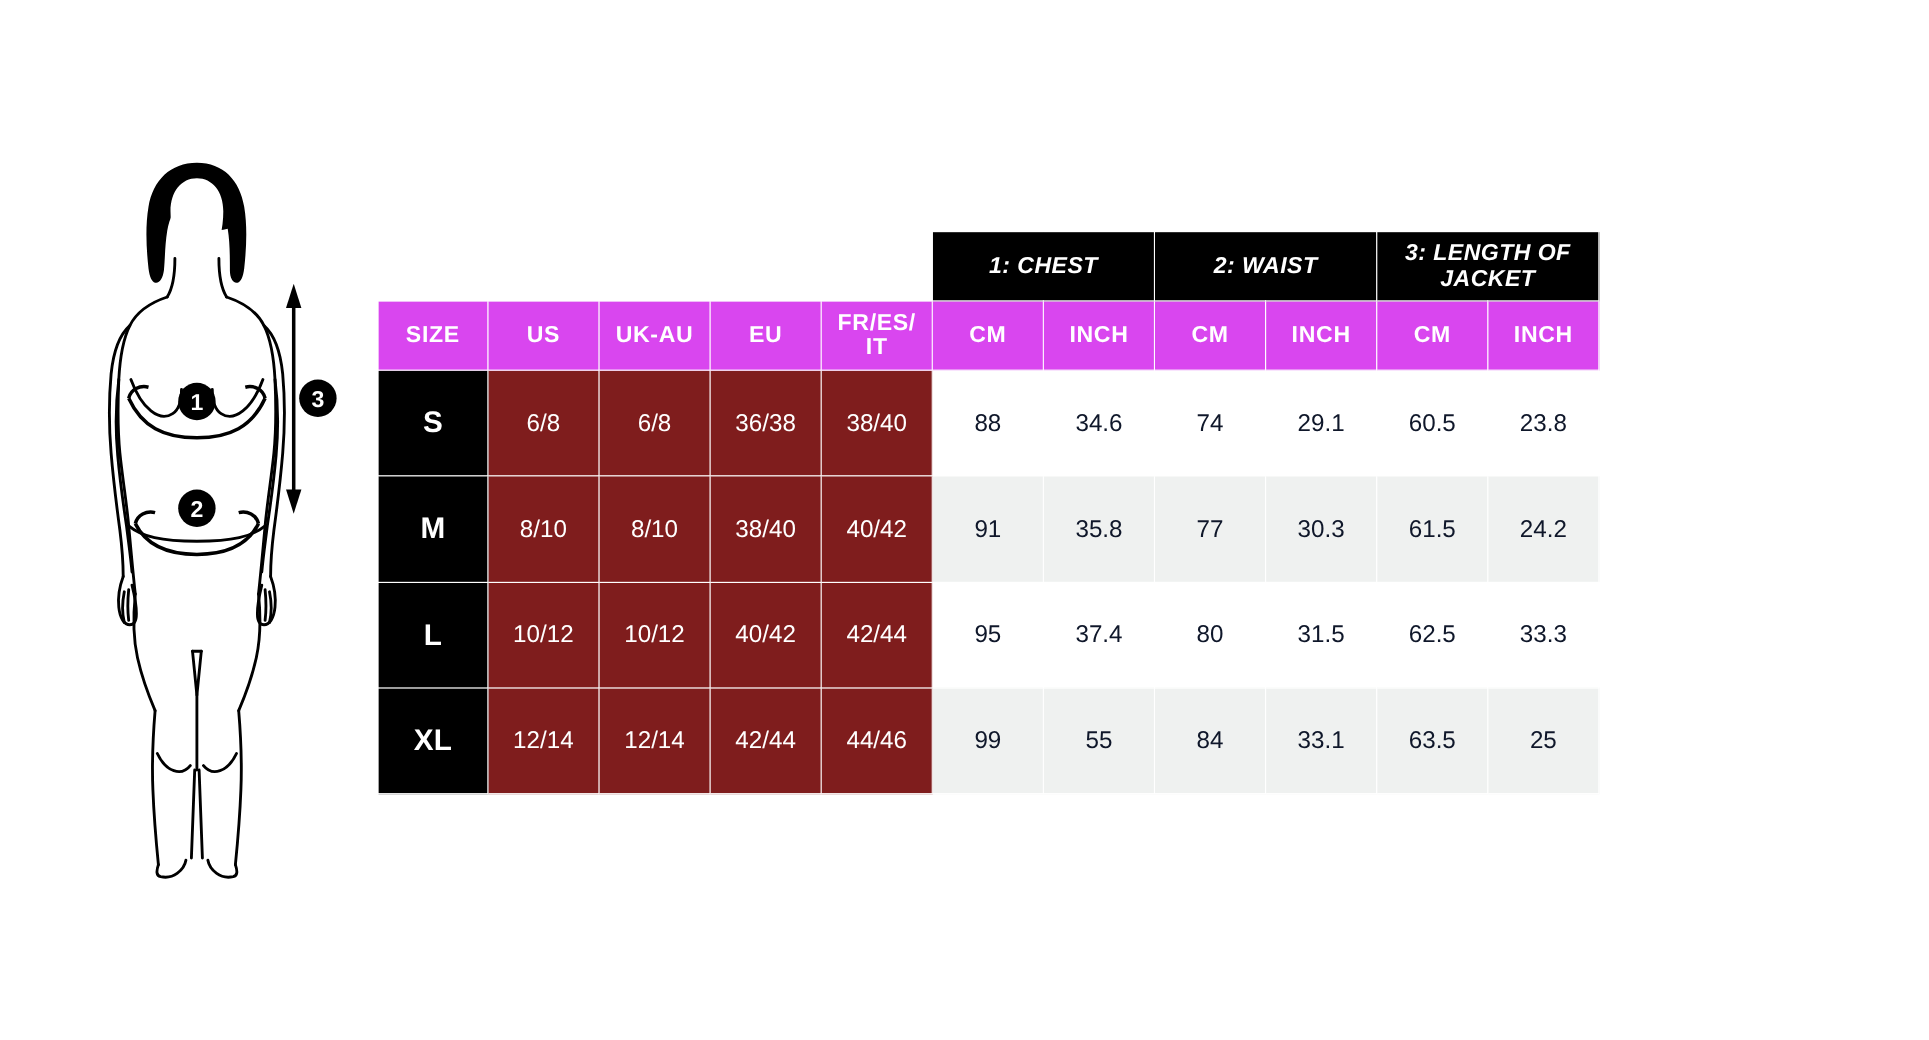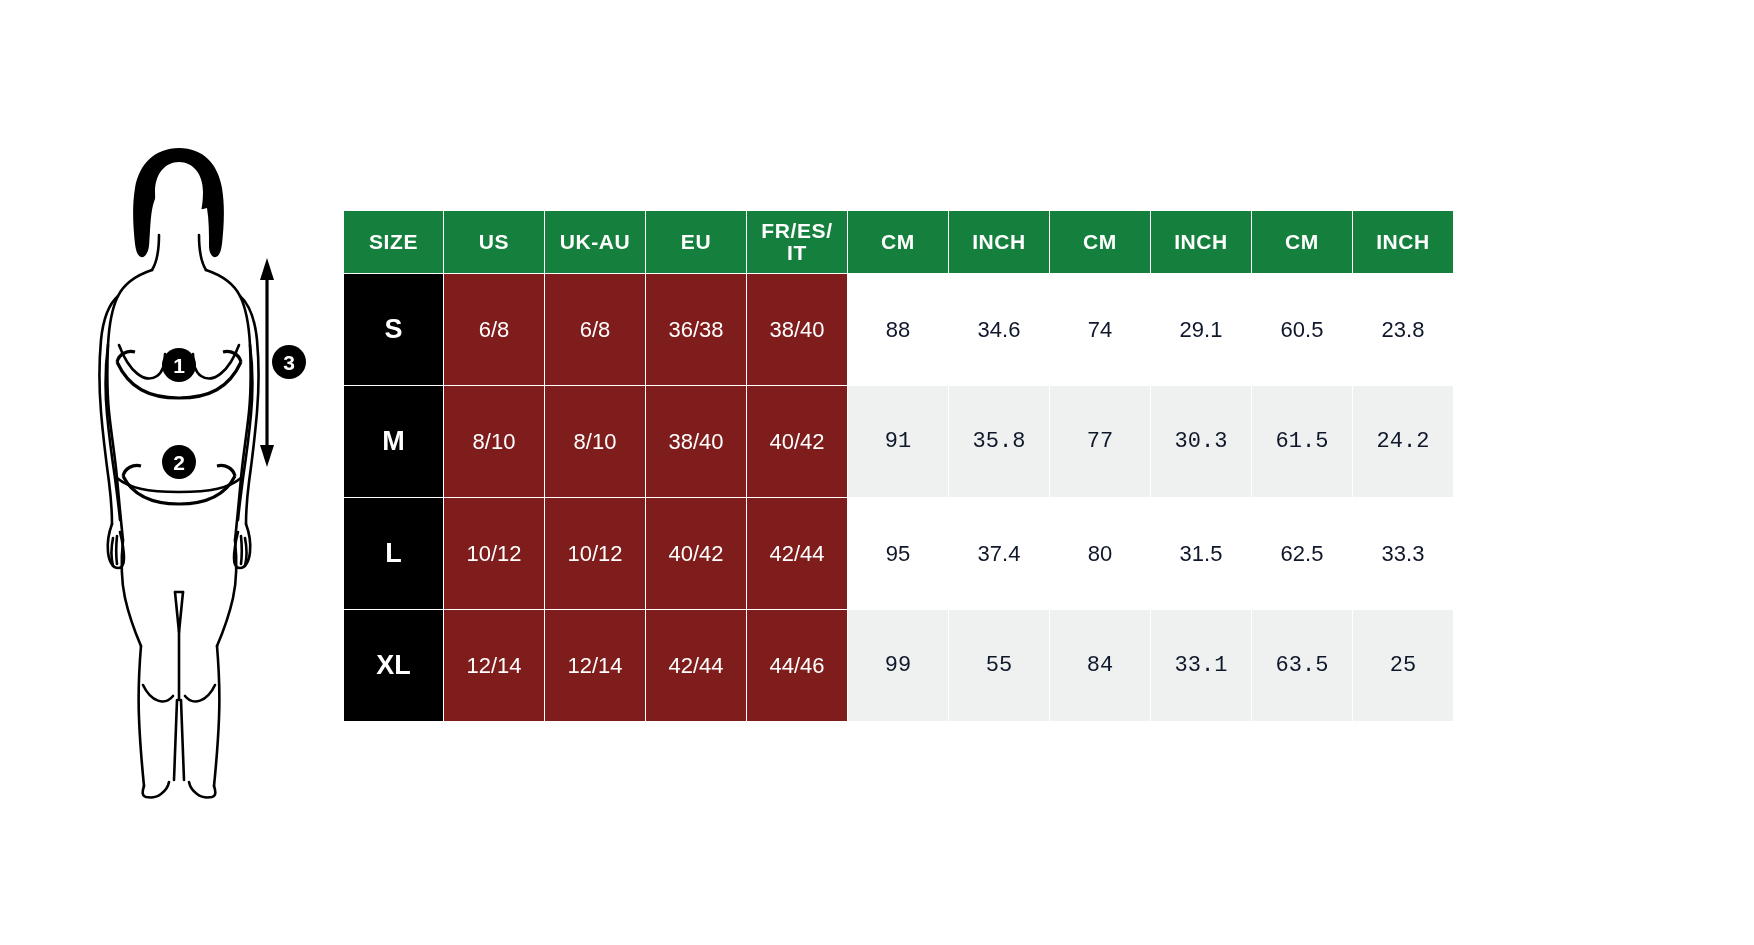--- a/index.html
+++ b/index.html
@@ -244,6 +244,12 @@
           <col class="c-meas">
       </colgroup>
       <thead>
+        <tr>
+          <td class="spacer" colspan="5"></td>
+          <th class="group-head" colspan="2">1: CHEST</th>
+          <th class="group-head" colspan="2">2: WAIST</th>
+          <th class="group-head" colspan="2">3: LENGTH OF JACKET</th>
+        </tr>
         <tr>
           <th class="col-head">SIZE</th>
           <th class="col-head">US</th>

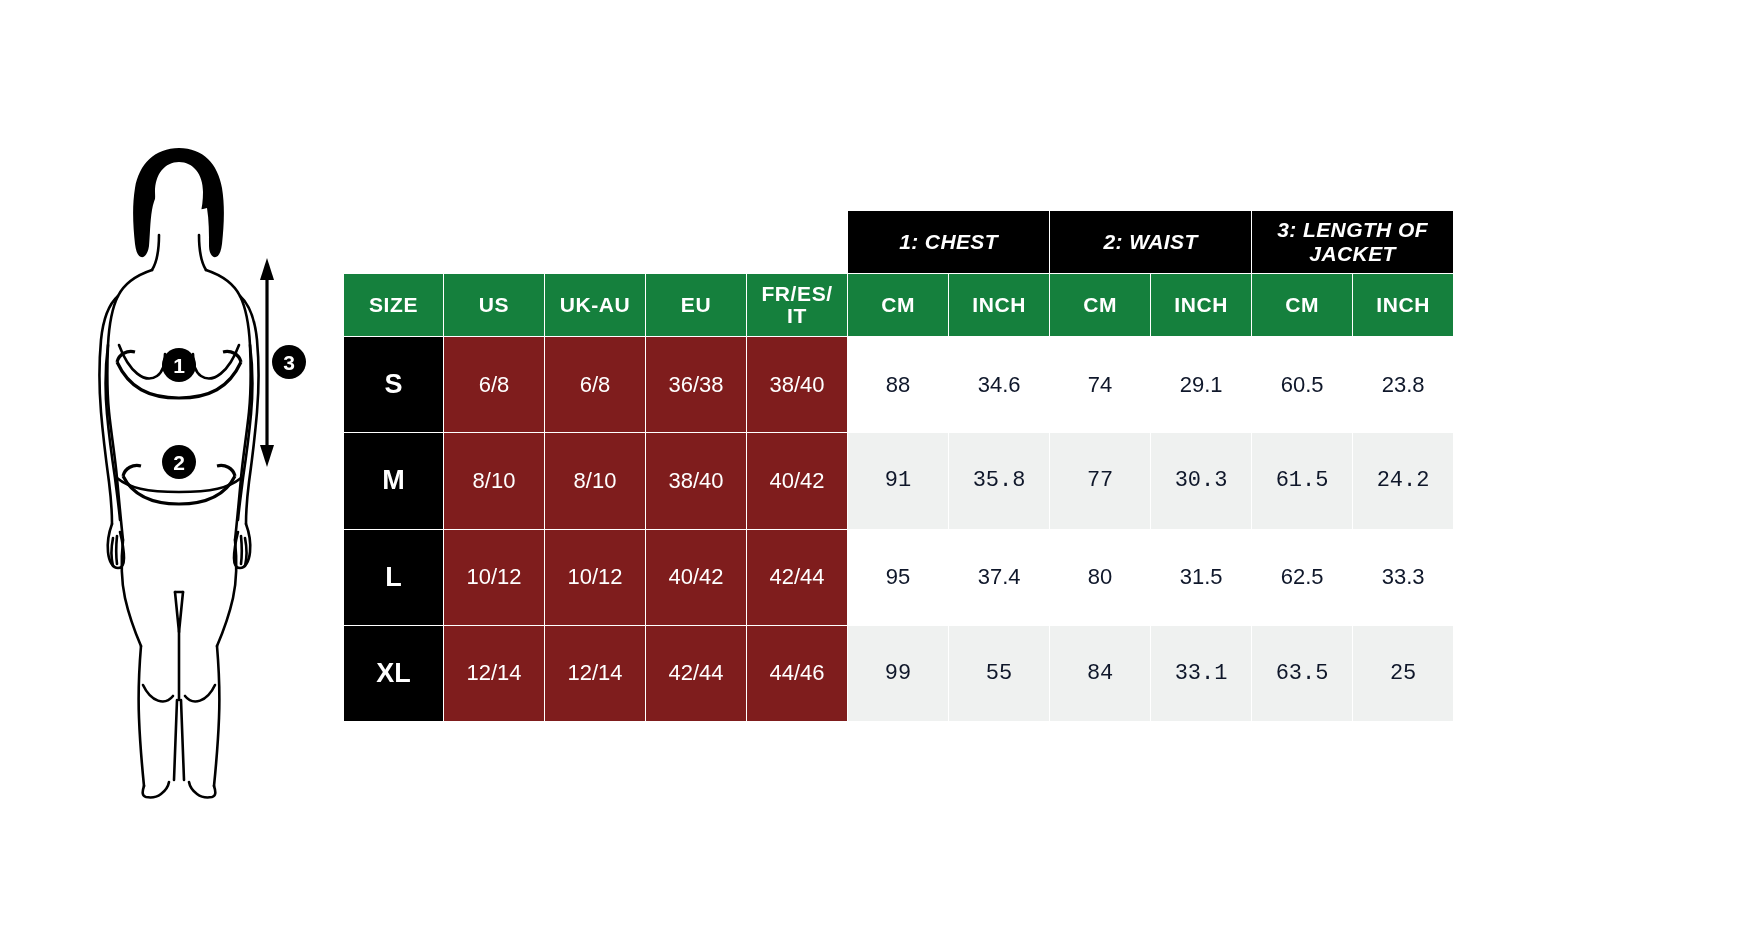--- a/index.html
+++ b/index.html
@@ -73,7 +73,7 @@
 
   
   th.col-head {
-    background: #15803d;
+    background: #d946ef;
     color: #ffffff;
     font-weight: bold;
     font-size: 21px;

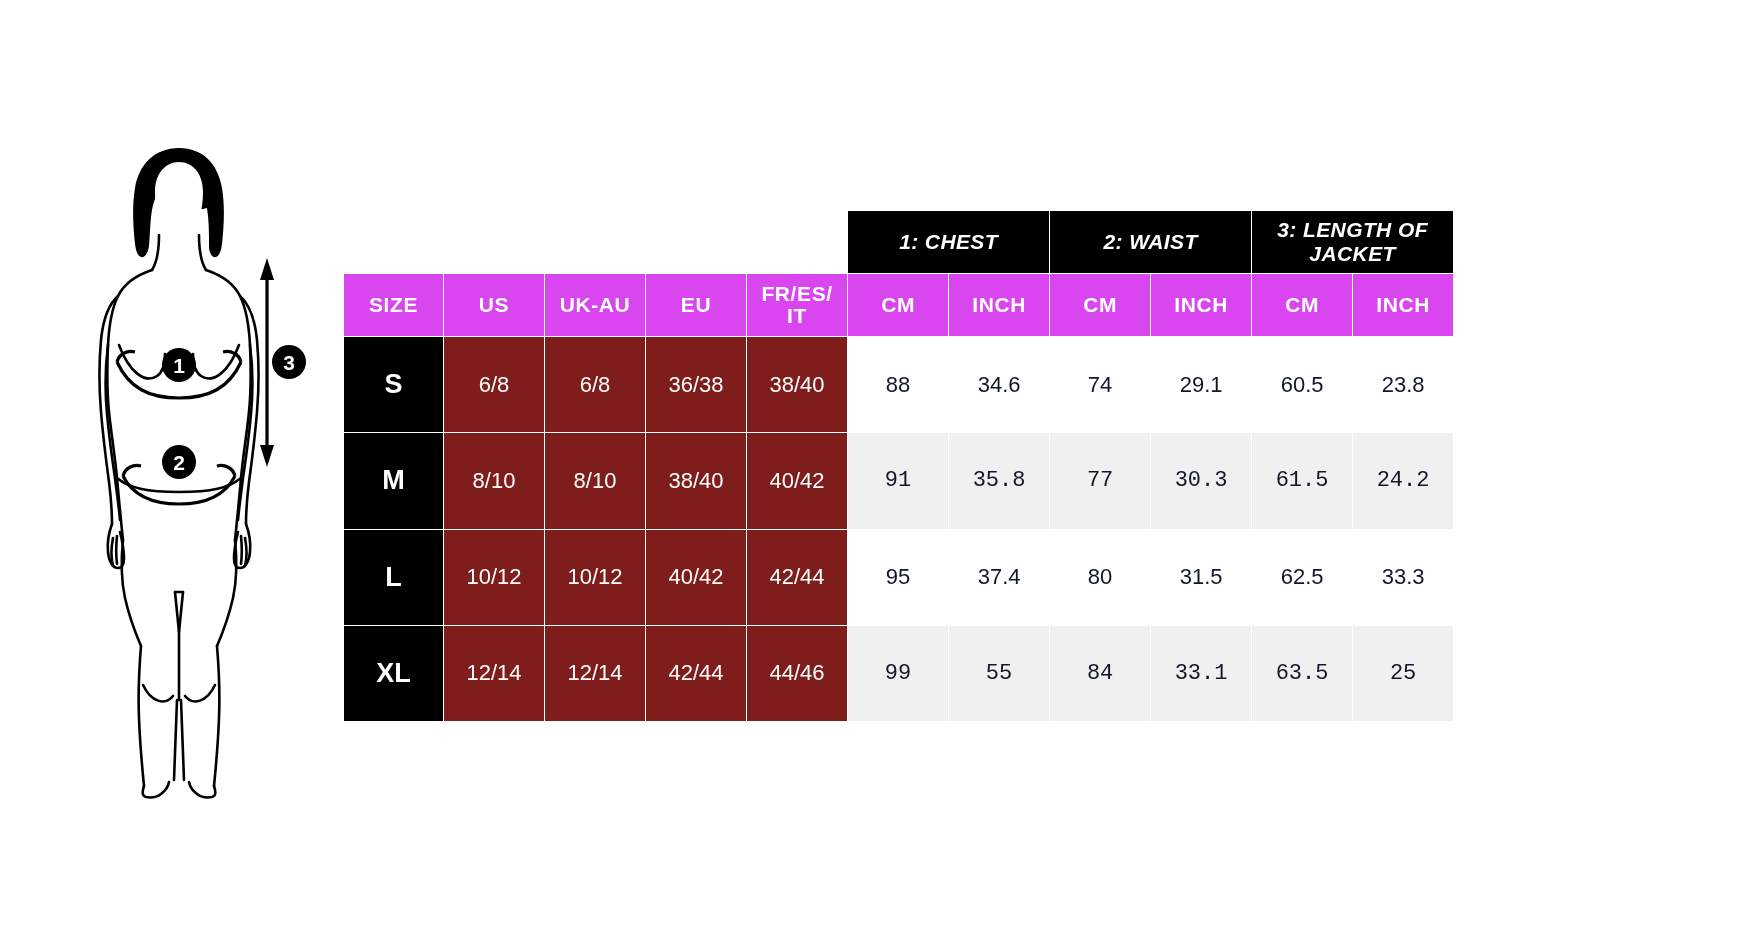--- a/index.html
+++ b/index.html
@@ -108,7 +108,7 @@
     border: 1px solid #b8bcbe;
   }
   tr.row-odd  td.meas-cell { background: #ffffff; }
-  tr.row-even td.meas-cell { background: #eff1f0; font-family: Liberation Mono, monospace; }
+  tr.row-even td.meas-cell { background: #eff1f0; }
 
   
   th.col-head .wrap-line { display: block; }

